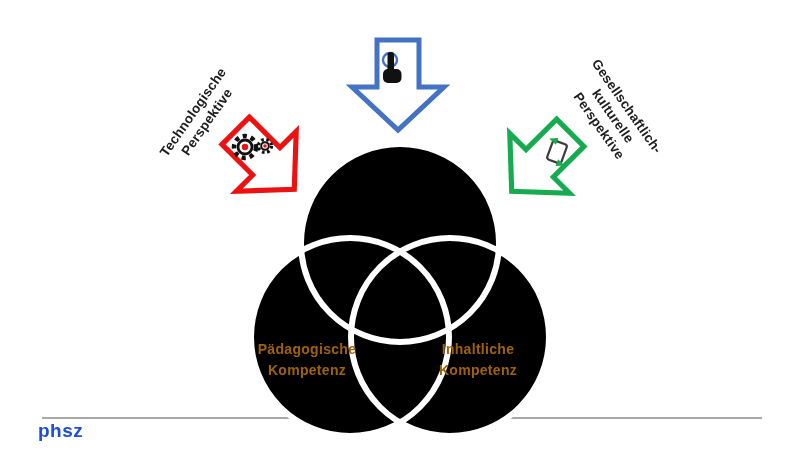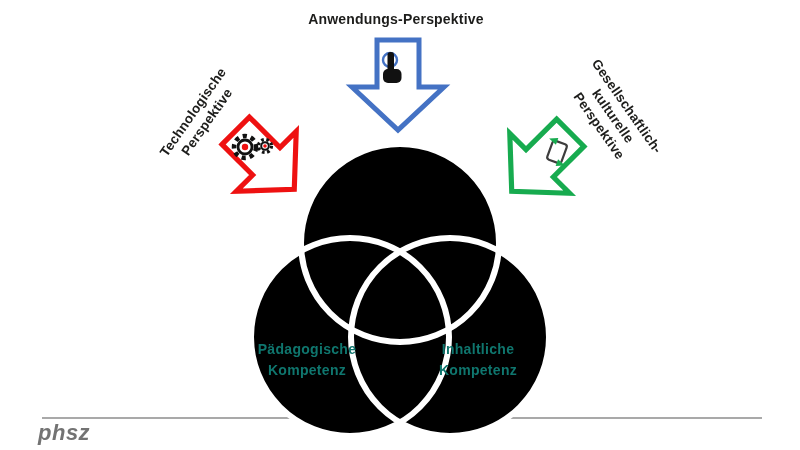--- a/index.html
+++ b/index.html
@@ -89,7 +89,6 @@
     </g>
   </svg>
 
-  <div class="lbl lbl-top">Anwendungs-Perspektive</div>
 
   <div class="lbl lbl-left">Technologische
 Perspektive</div>

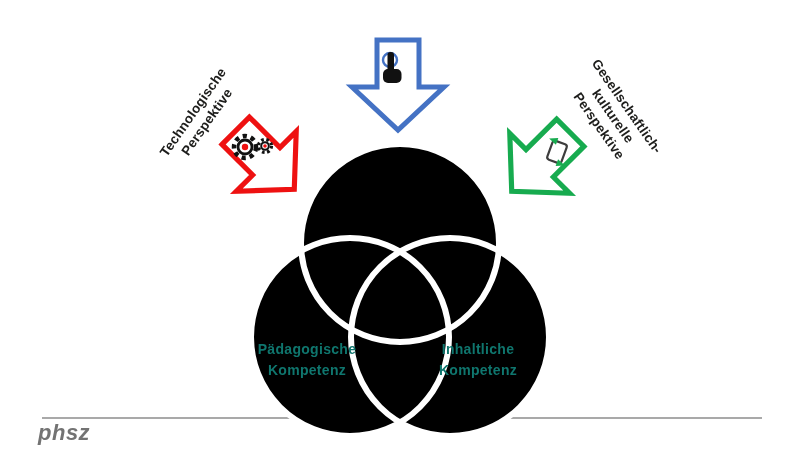--- a/index.html
+++ b/index.html
@@ -25,7 +25,7 @@
     font-size:13.5px;line-height:17px;
   }
   .venn-lbl{
-    position:absolute;color:#0f766e;font-weight:700;white-space:pre-line;
+    position:absolute;color:#a16207;font-weight:700;white-space:pre-line;
     text-align:center;font-size:14px;line-height:21px;letter-spacing:0.3px;
     transform:translate(-50%,-50%);
   }

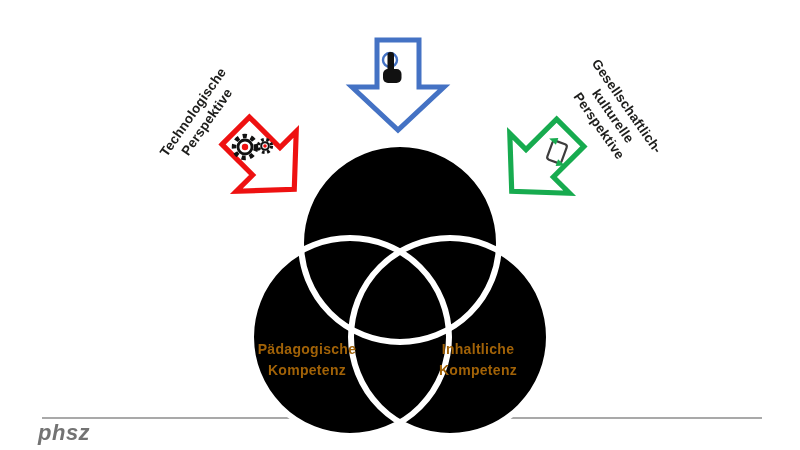--- a/index.html
+++ b/index.html
@@ -32,8 +32,8 @@
   .venn-lbl-left{left:307px;top:360px;}
   .venn-lbl-right{left:478px;top:360px;}
   .logo{
-    position:absolute;left:38px;top:420px;color:#737373;
-    font-size:22px;font-weight:700;letter-spacing:0.5px;font-style:italic;
+    position:absolute;left:38px;top:420px;color:#1d4ed8;
+    font-size:19px;font-weight:700;letter-spacing:0.5px;
   }
 </style>
 </head>

